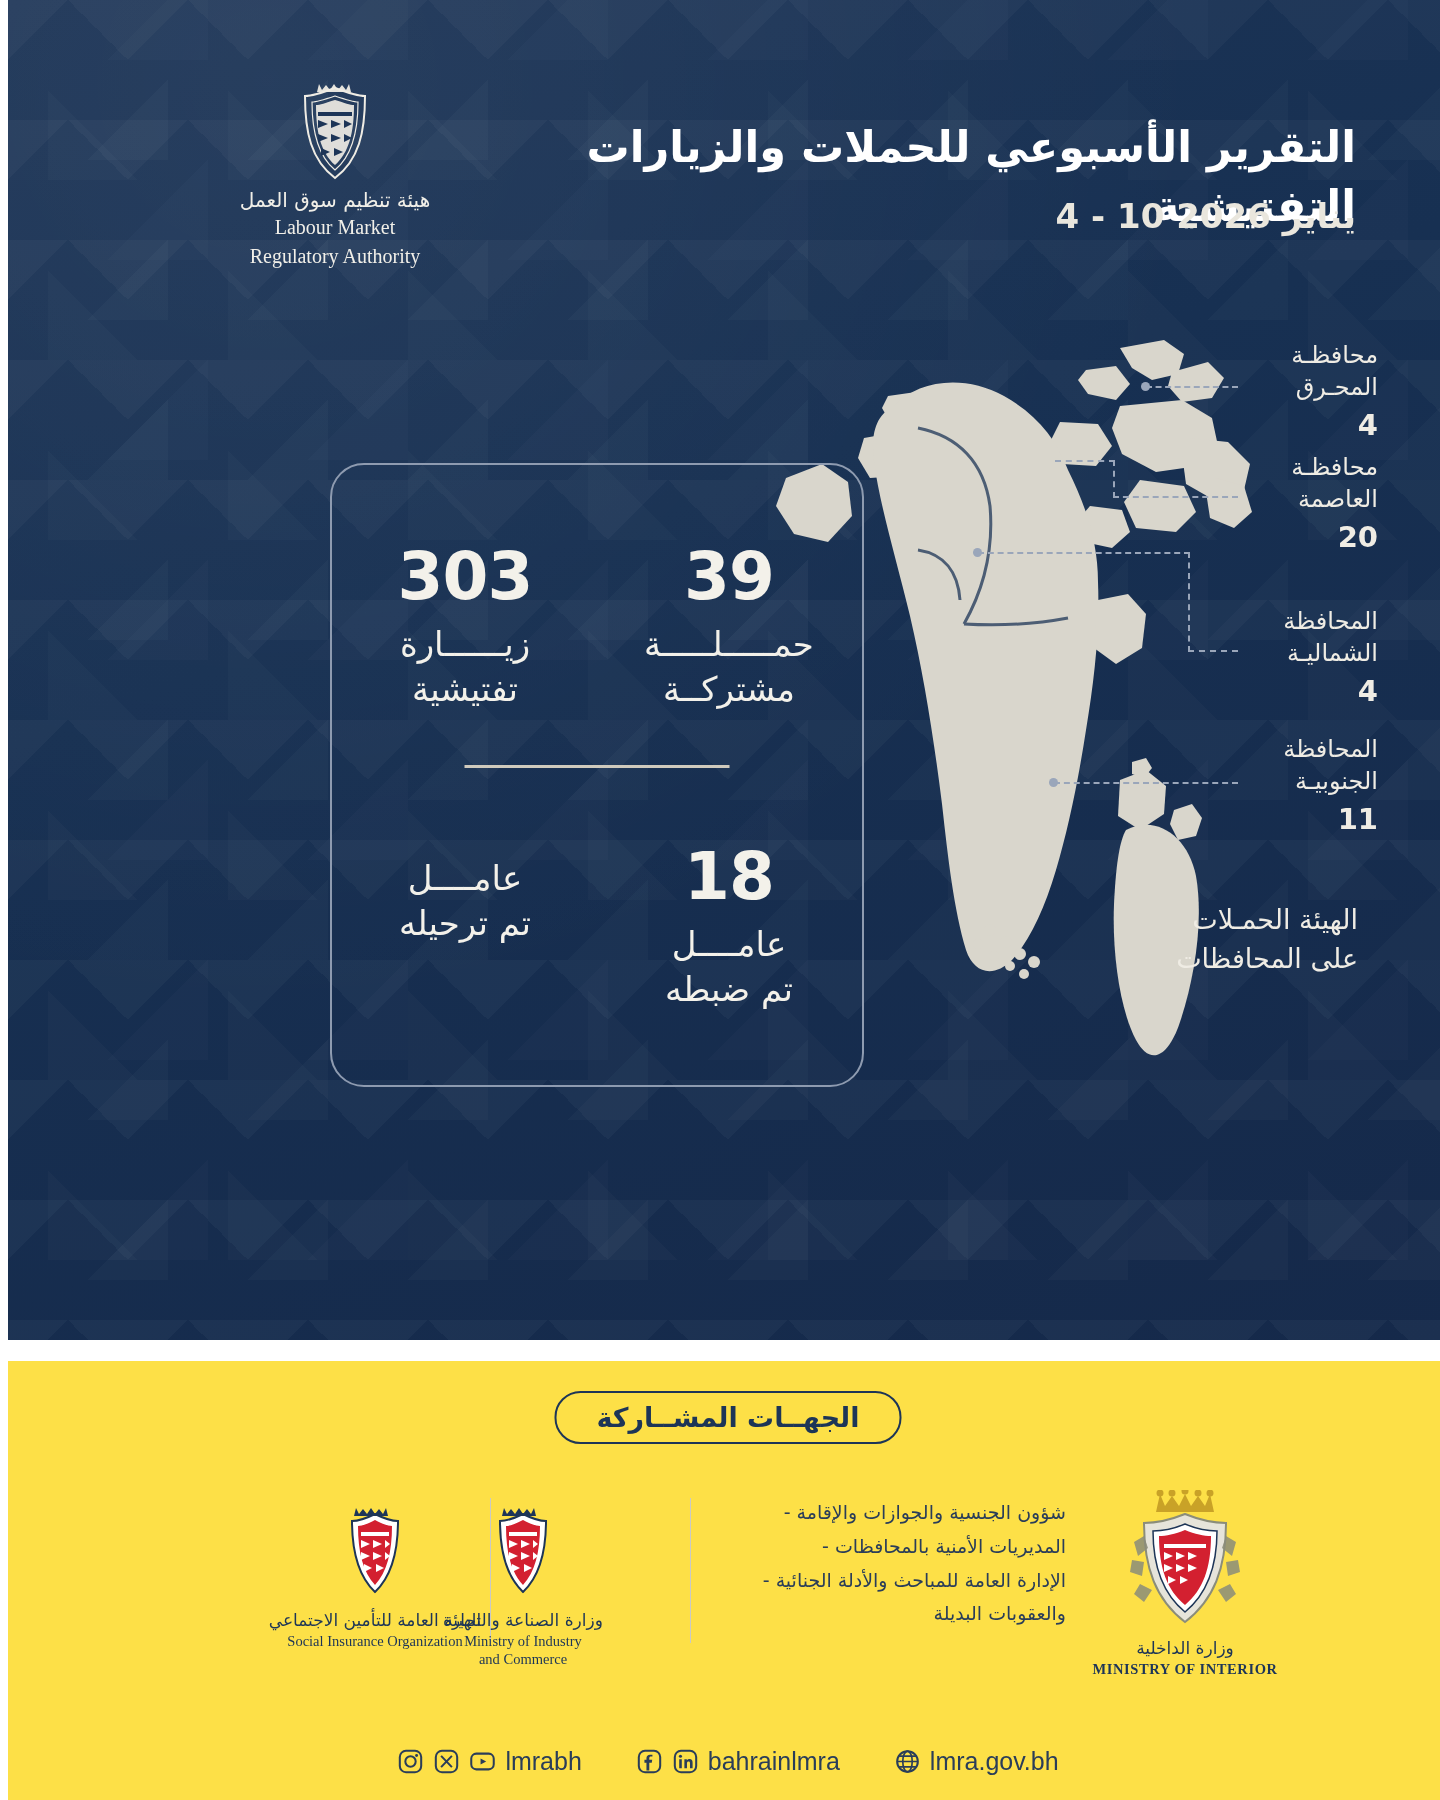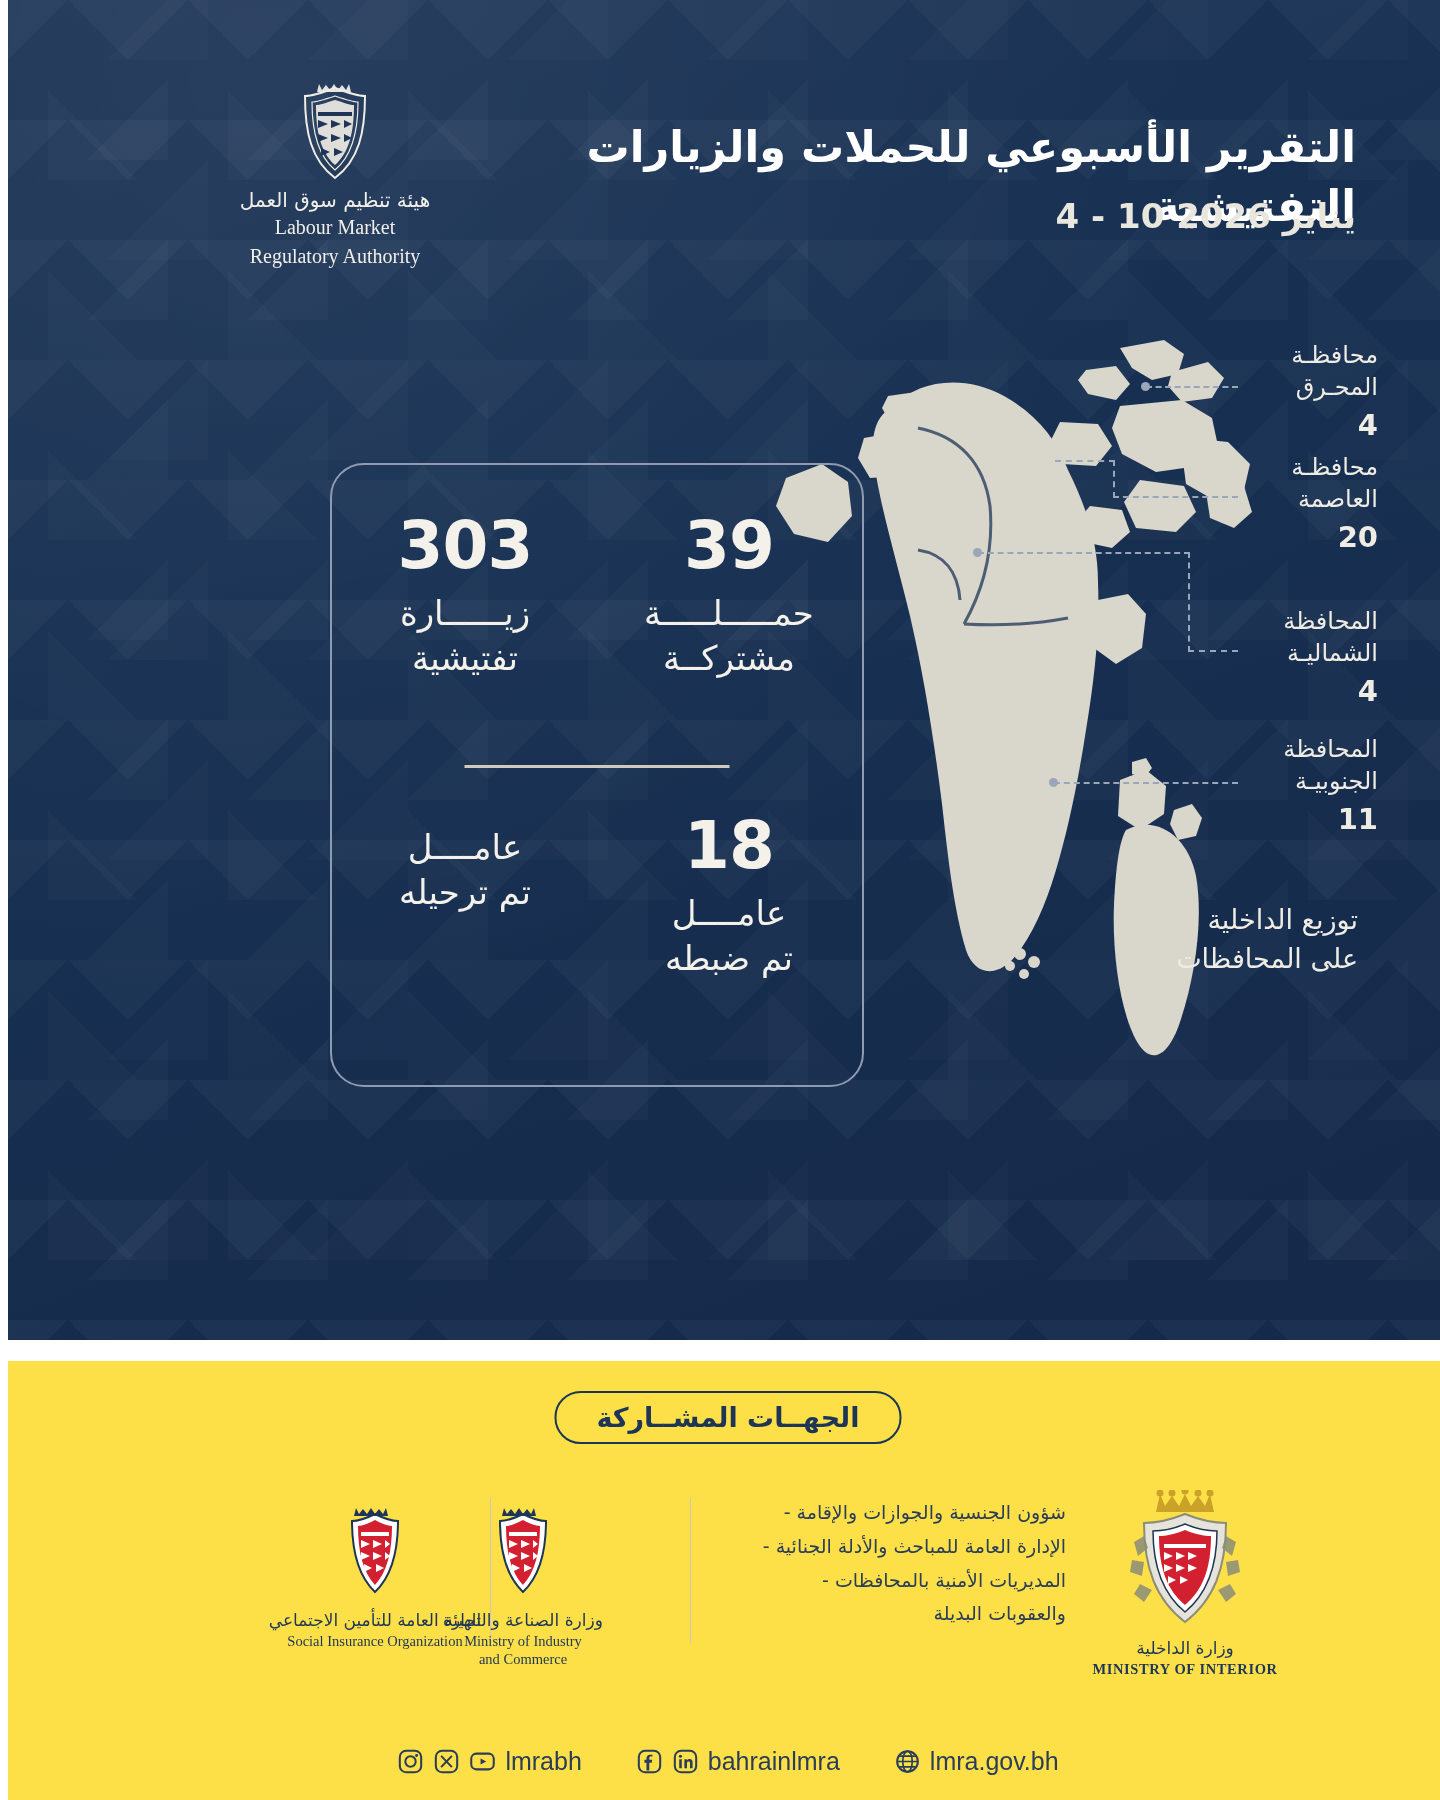--- a/index.html
+++ b/index.html
@@ -68,7 +68,7 @@
     position:absolute;top:463px;left:322px;width:530px;height:620px;
     border:2px solid #8e9bb0;border-radius:34px;
   }
-  .stat{position:absolute;text-align:center;color:#f3f1ea;width:230px;}
+  .stat{position:absolute;text-align:center;color:#f3f1ea;width:230px;margin-top:31px;}
   .stat .num{font-size:66px;font-weight:bold;line-height:1;letter-spacing:-1px;}
   .stat .lbl{font-size:34px;line-height:1.32;margin-top:12px;letter-spacing:1px;}
   .divider{position:absolute;top:300px;left:50%;transform:translateX(-50%);width:265px;height:3px;background:#cfcabd;}

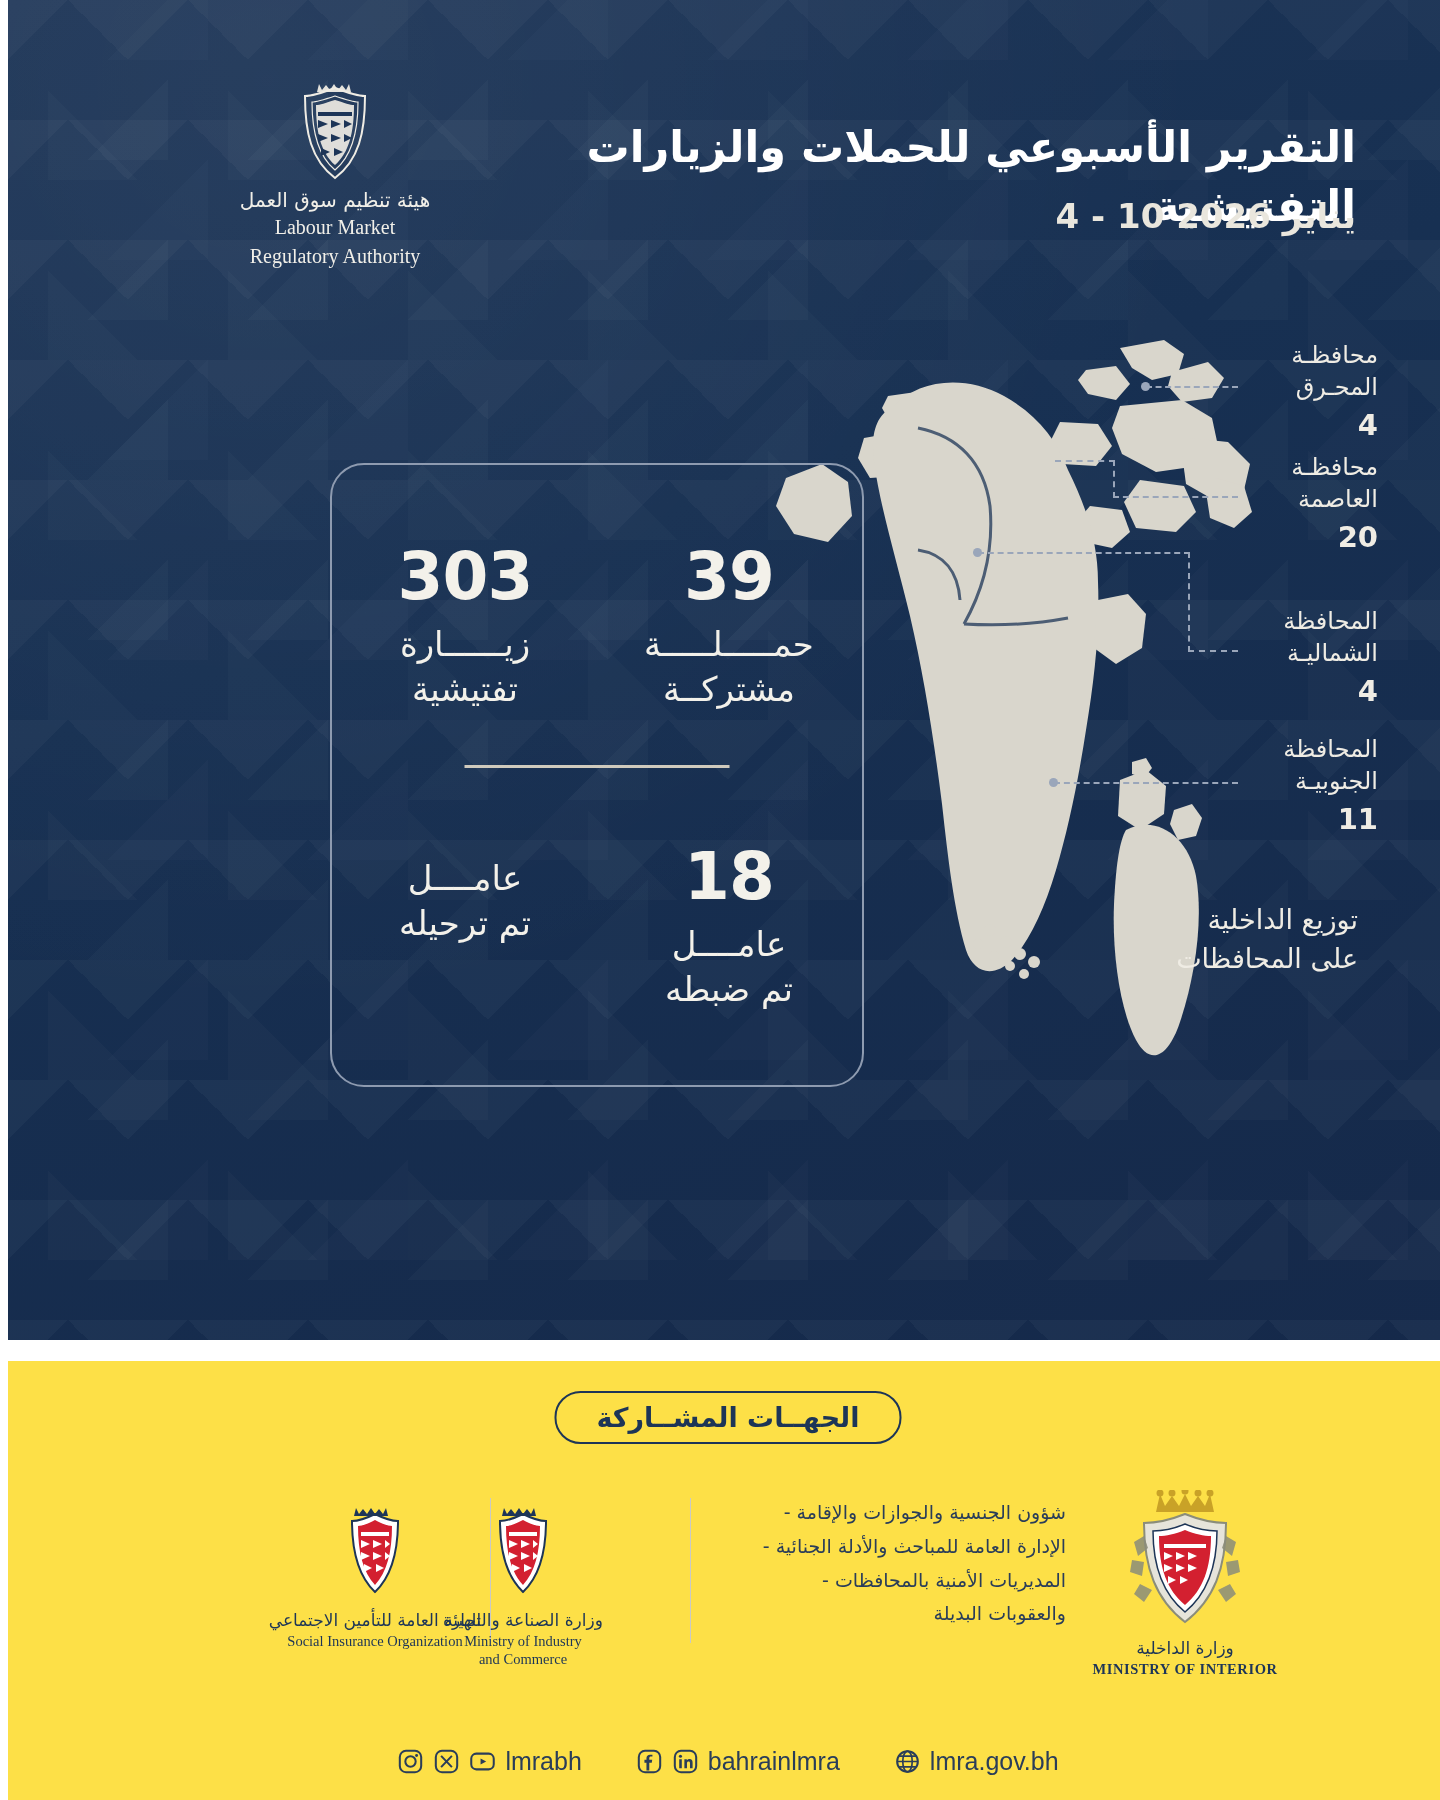--- a/index.html
+++ b/index.html
@@ -237,7 +237,7 @@
       </div>
 
       <div class="dist-label">
-        <div>توزيع الداخلية</div>
+        <div>الهيئة الحمـلات</div>
         <div>على المحافظات</div>
       </div>
     </div>

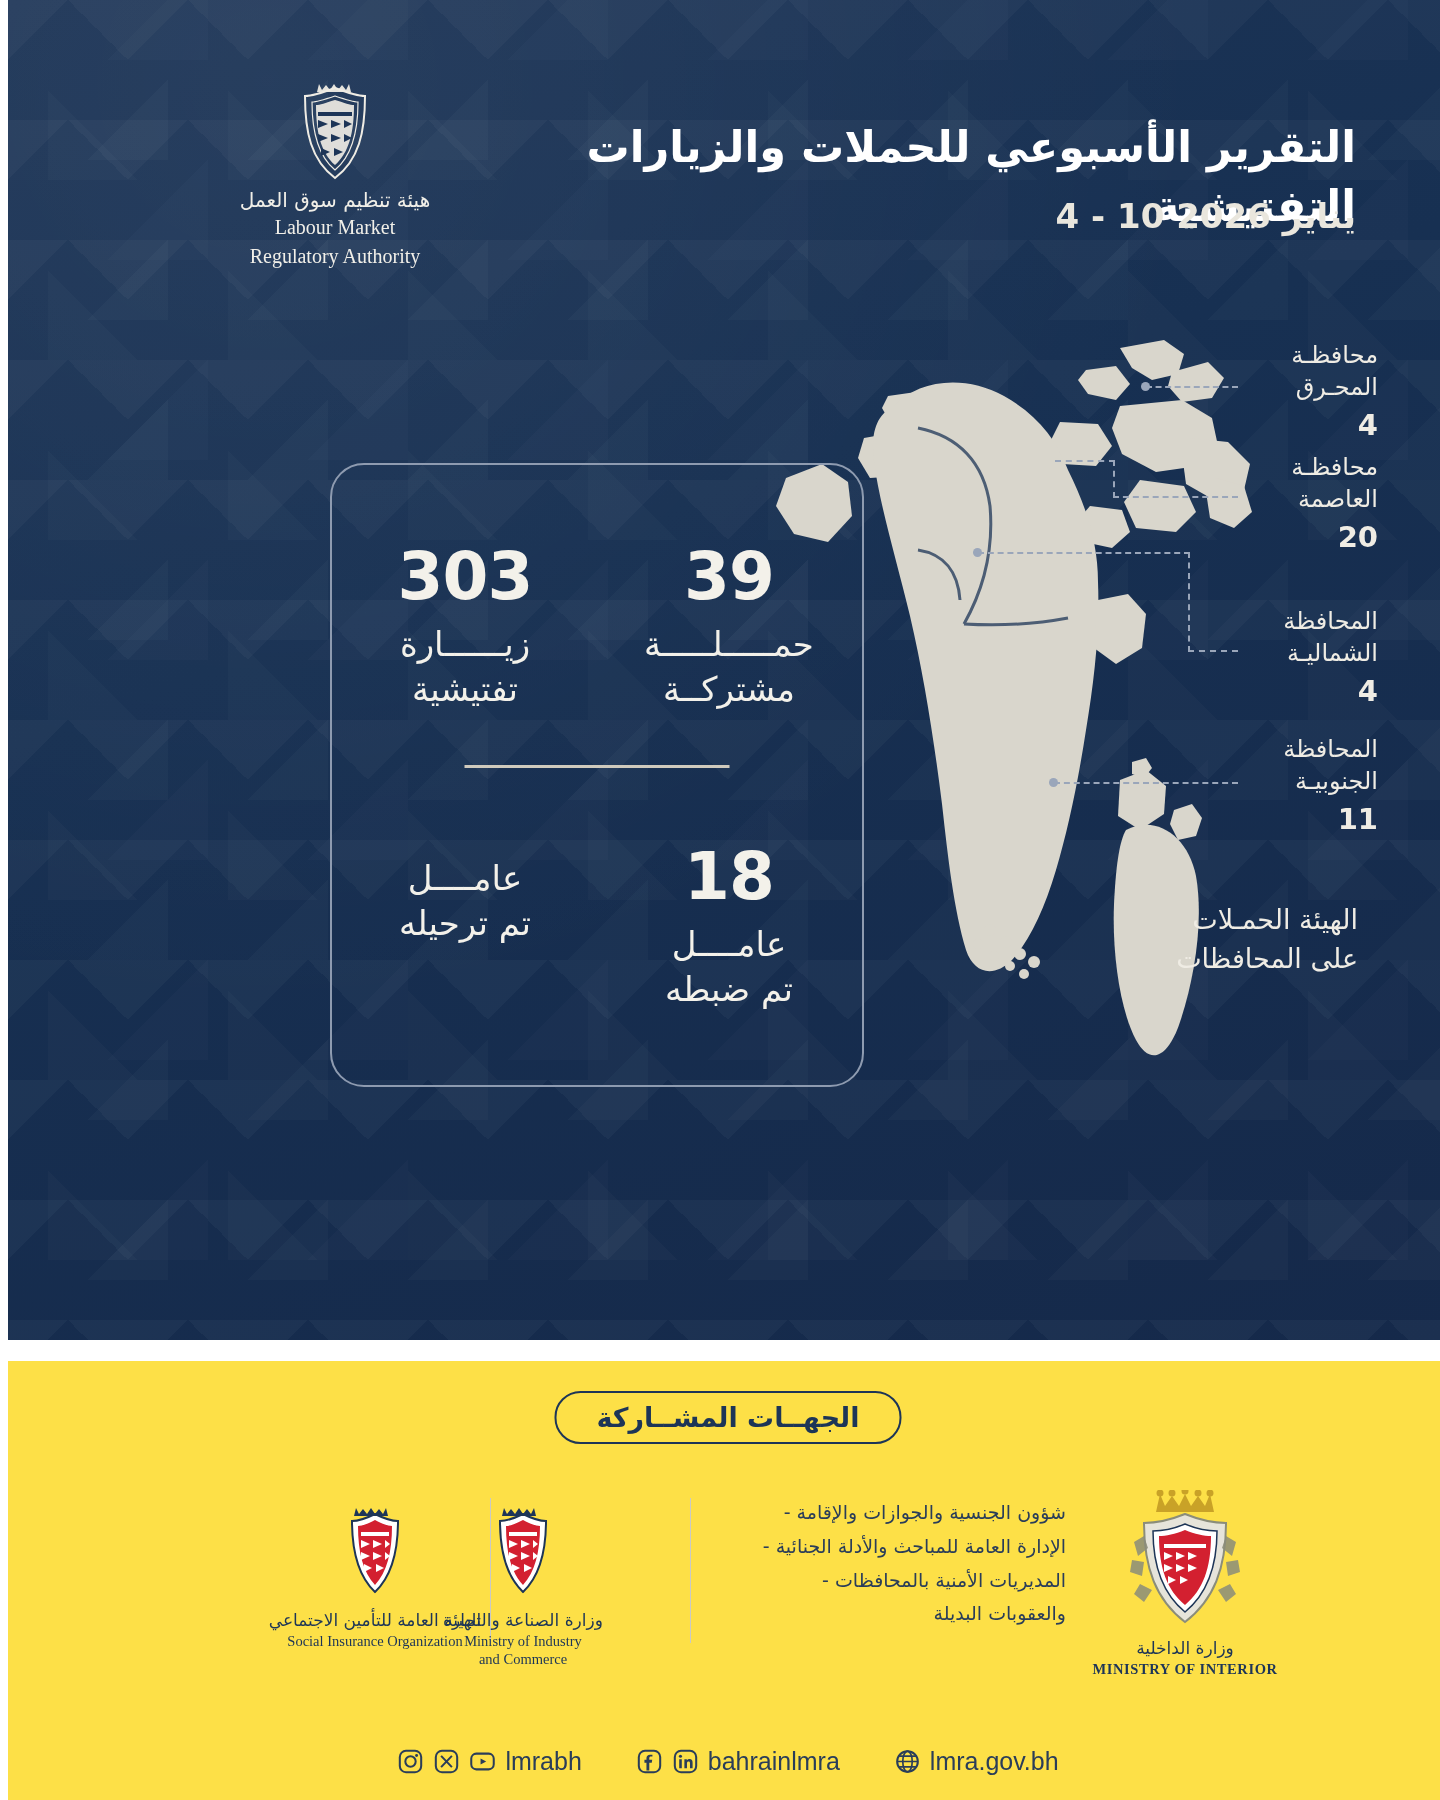--- a/index.html
+++ b/index.html
@@ -315,8 +315,8 @@
 
       <div class="moi-list" style="top:10px;">
         <div class="li"><span>شؤون الجنسية والجوازات والإقامة</span> -</div>
+        <div class="li"><span>المديريات الأمنية بالمحافظات</span> -</div>
         <div class="li"><span>الإدارة العامة للمباحث والأدلة الجنائية</span> -</div>
-        <div class="li"><span>المديريات الأمنية بالمحافظات</span> -</div>
         <div class="li"><span>والعقوبات البديلة</span></div>
       </div>
 

